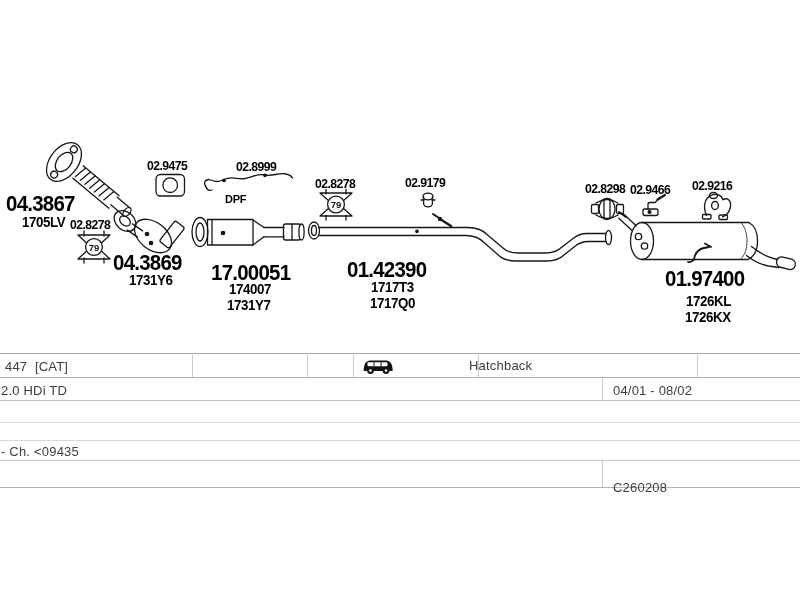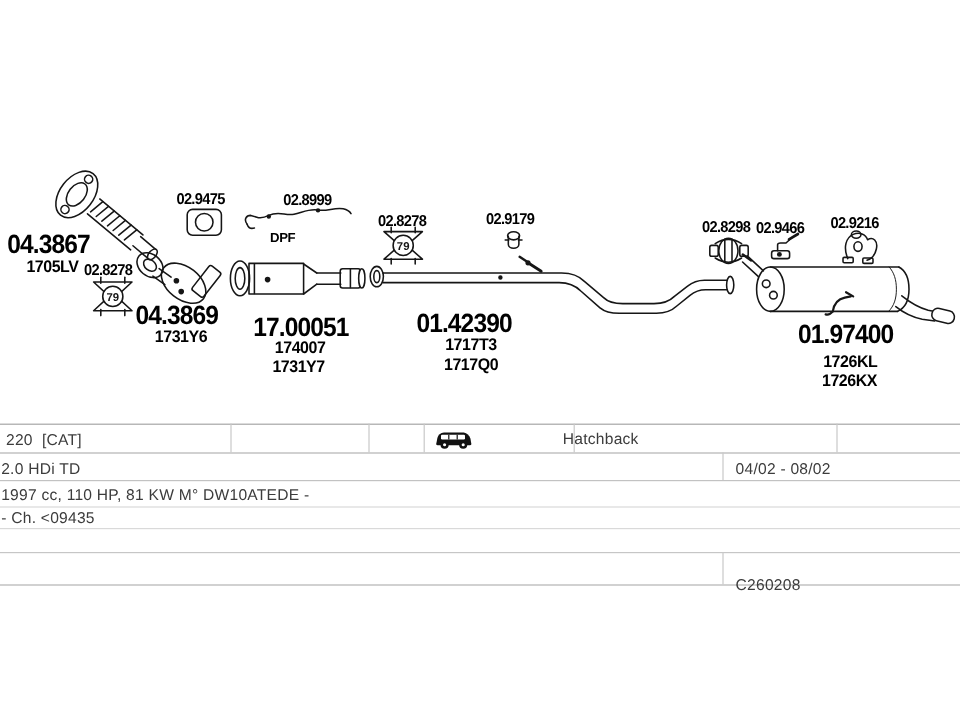--- a/index.html
+++ b/index.html
@@ -206,7 +206,7 @@
   <div class="vline" style="left:602px;top:377px;height:23px"></div>
   <div class="vline" style="left:602px;top:460px;height:27px"></div>
 
-  <div class="tcell" style="left:5px;top:359px">220  [CAT]</div>
+  <div class="tcell" style="left:5px;top:359px">447  [CAT]</div>
   <div class="tcell" style="left:469px;top:358px">Hatchback</div>
   <div class="tcell" style="left:1px;top:383px">2.0 HDi TD</div>
   <div class="tcell" style="left:613px;top:383px">04/02 - 08/02</div>

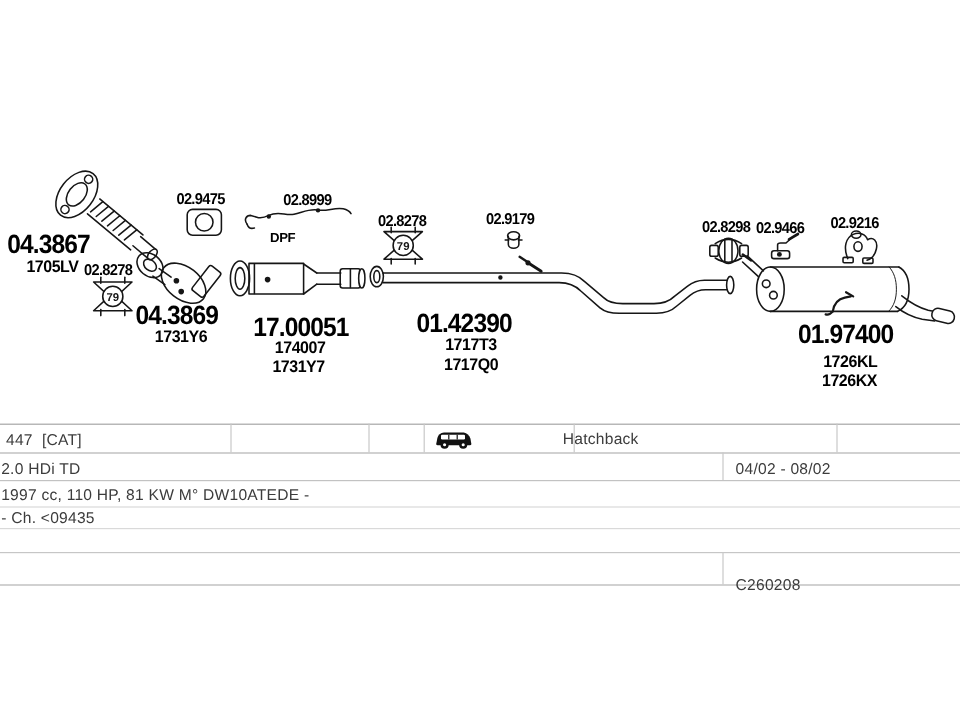--- a/index.html
+++ b/index.html
@@ -209,7 +209,7 @@
   <div class="tcell" style="left:5px;top:359px">447  [CAT]</div>
   <div class="tcell" style="left:469px;top:358px">Hatchback</div>
   <div class="tcell" style="left:1px;top:383px">2.0 HDi TD</div>
-  <div class="tcell" style="left:613px;top:383px">04/02 - 08/02</div>
+  <div class="tcell" style="left:613px;top:383px">04/01 - 08/02</div>
   <div class="tcell" style="left:1px;top:405px">1997 cc, 110 HP, 81 KW M° DW10ATEDE -</div>
   <div class="tcell" style="left:1px;top:424px">- Ch. &lt;09435</div>
   <div class="tcell" style="left:613px;top:480px">C260208</div>

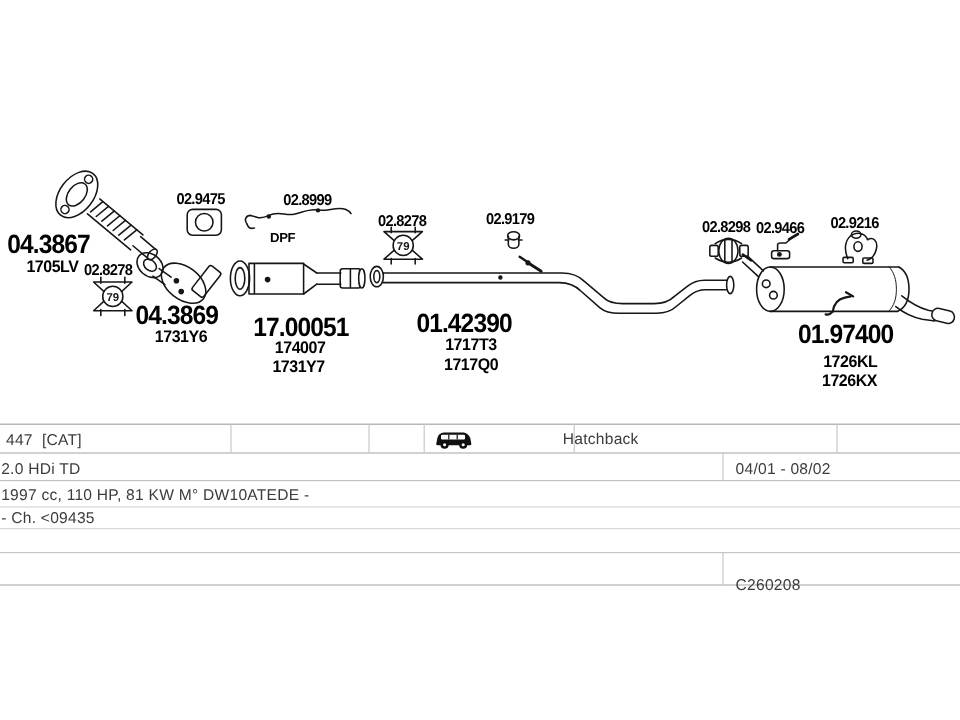--- a/index.html
+++ b/index.html
@@ -210,7 +210,6 @@
   <div class="tcell" style="left:469px;top:358px">Hatchback</div>
   <div class="tcell" style="left:1px;top:383px">2.0 HDi TD</div>
   <div class="tcell" style="left:613px;top:383px">04/01 - 08/02</div>
-  <div class="tcell" style="left:1px;top:405px">1997 cc, 110 HP, 81 KW M° DW10ATEDE -</div>
   <div class="tcell" style="left:1px;top:424px">- Ch. &lt;09435</div>
   <div class="tcell" style="left:613px;top:480px">C260208</div>
 

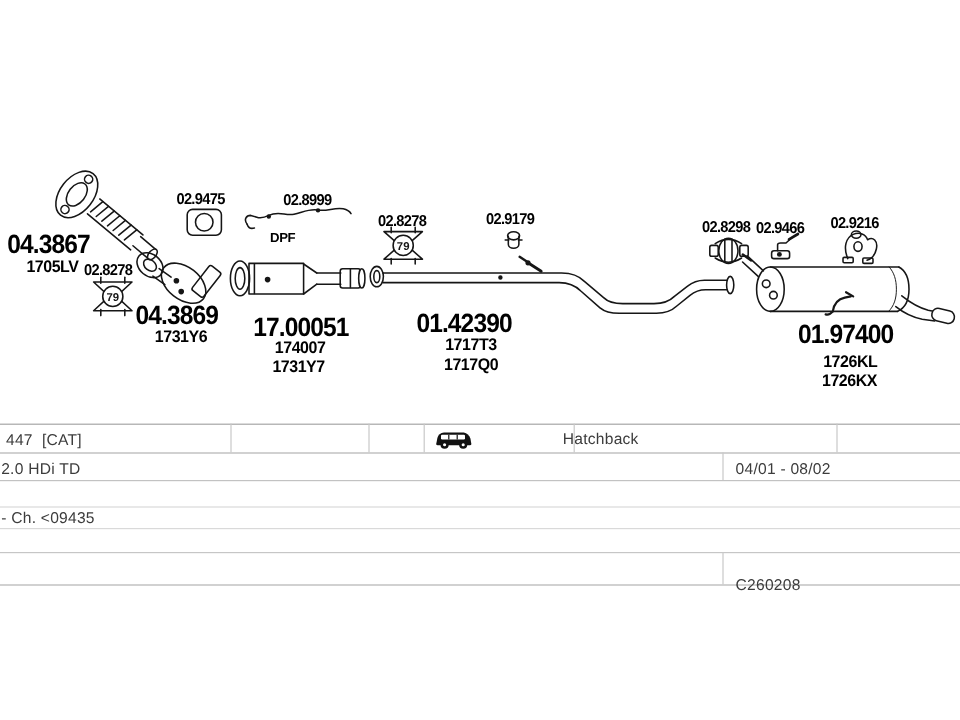--- a/index.html
+++ b/index.html
@@ -210,7 +210,7 @@
   <div class="tcell" style="left:469px;top:358px">Hatchback</div>
   <div class="tcell" style="left:1px;top:383px">2.0 HDi TD</div>
   <div class="tcell" style="left:613px;top:383px">04/01 - 08/02</div>
-  <div class="tcell" style="left:1px;top:424px">- Ch. &lt;09435</div>
+  <div class="tcell" style="left:1px;top:444px">- Ch. &lt;09435</div>
   <div class="tcell" style="left:613px;top:480px">C260208</div>
 
   <svg class="caricon" style="left:362px;top:356px" width="32" height="20" viewBox="0 0 32 20">

